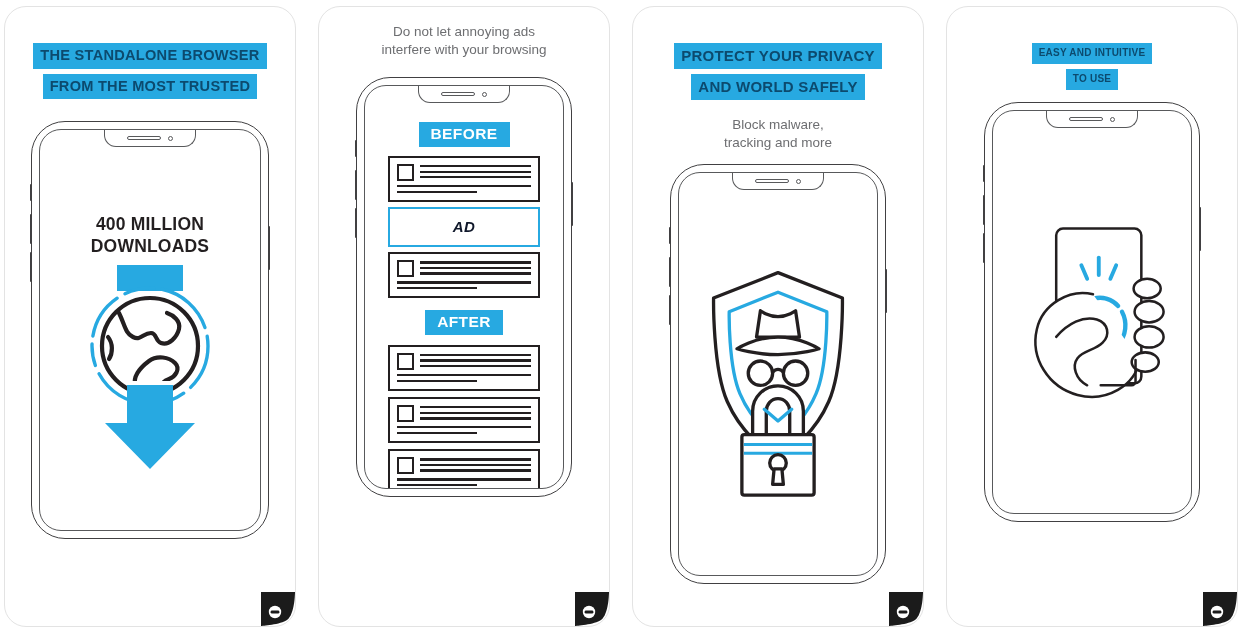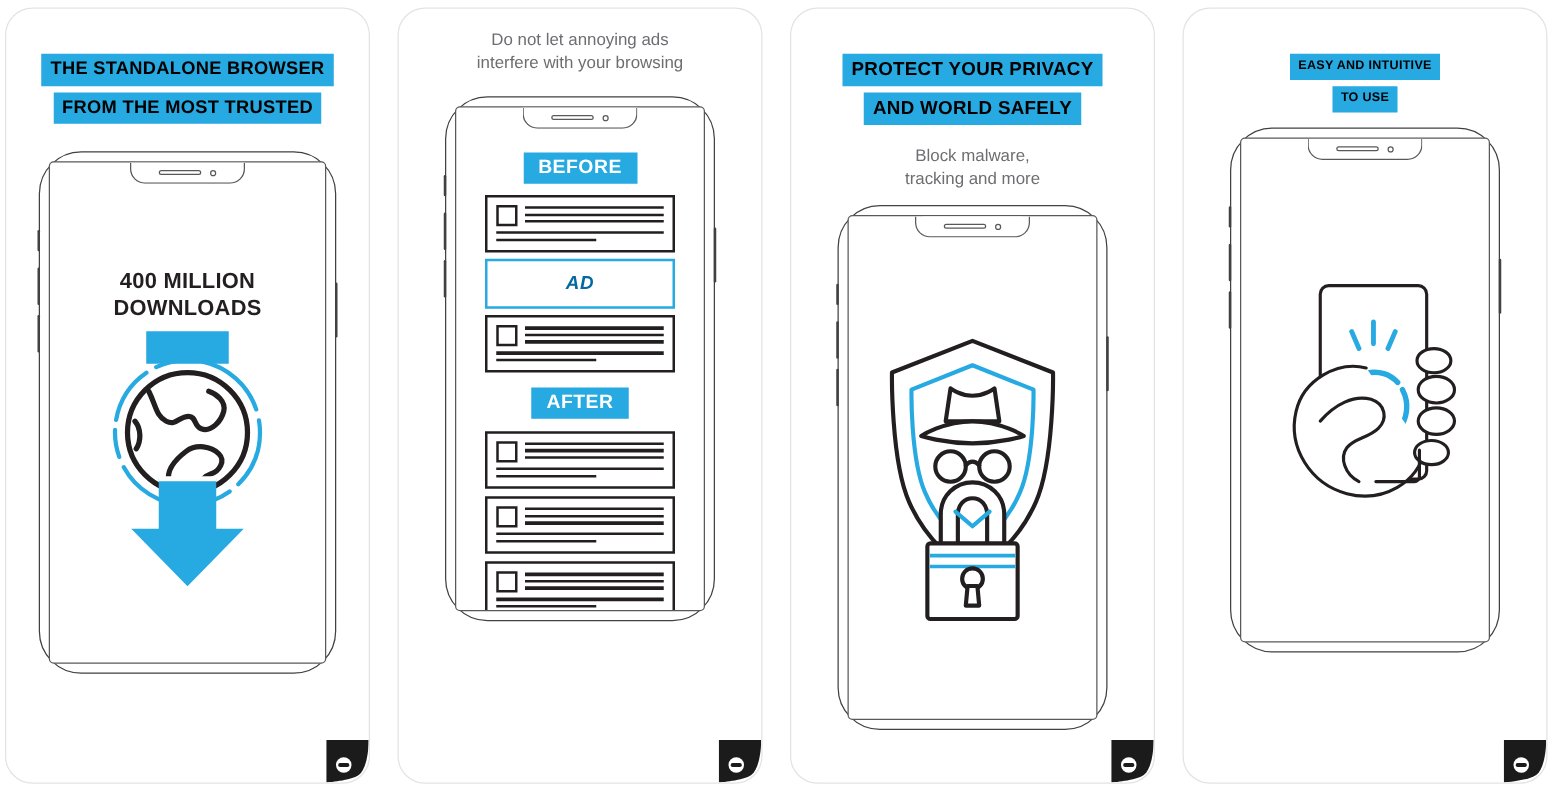--- a/index.html
+++ b/index.html
@@ -39,7 +39,7 @@
   }
   .hl-line {
     background: #27a9e1;
-    color: #000000;
+    color: #0c4a6e;
     font-weight: bold;
     font-size: 15px;
     letter-spacing: .25px;

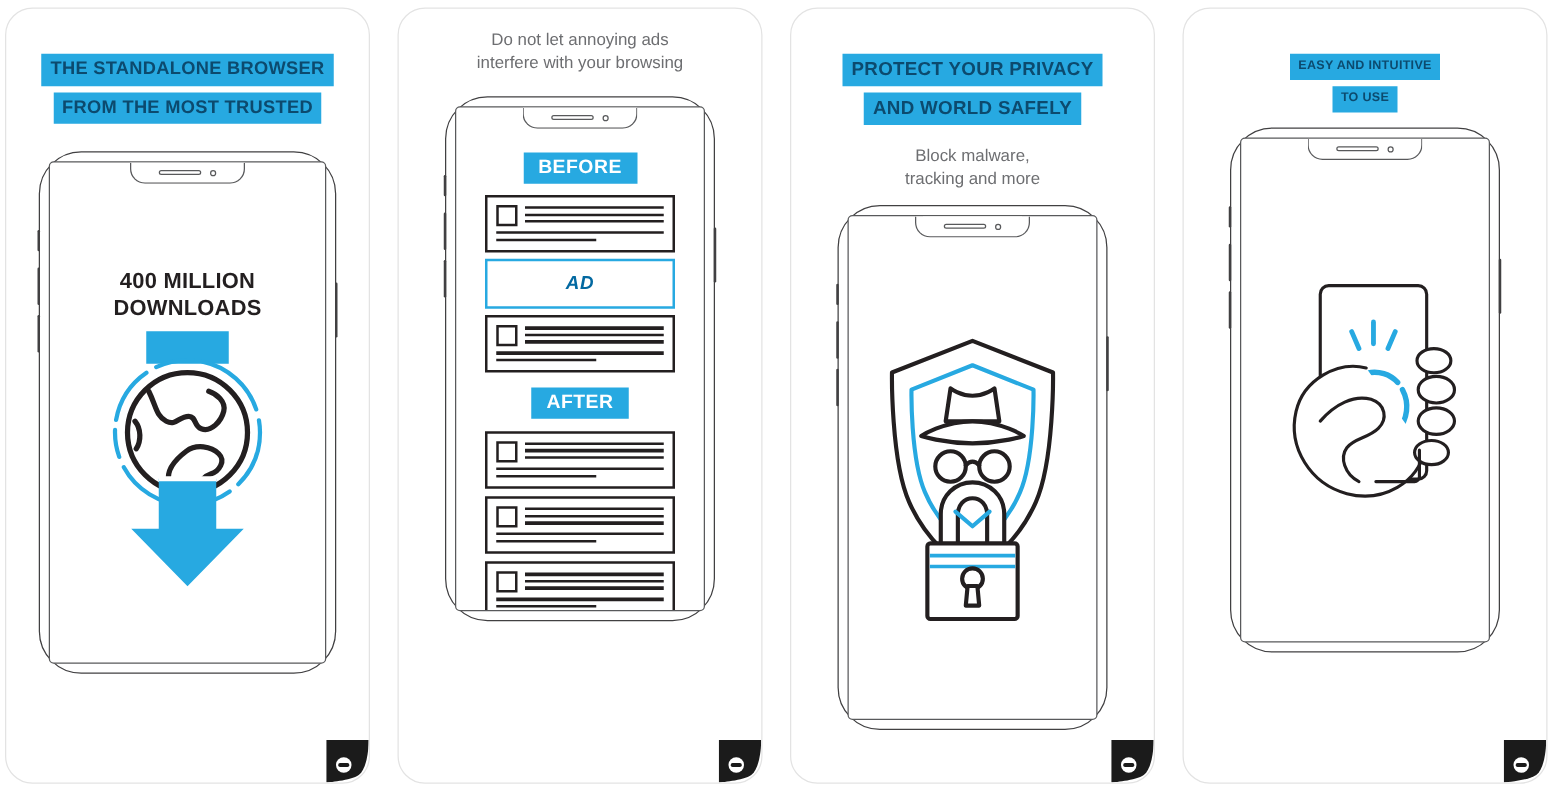--- a/index.html
+++ b/index.html
@@ -82,7 +82,7 @@
     position: absolute;
     left: 7px; top: 7px; right: 7px; bottom: 7px;
     border: 1.4px solid #58595b;
-    border-radius: 4px;
+    border-radius: 22px;
     overflow: hidden;
     background: #fff;
   }

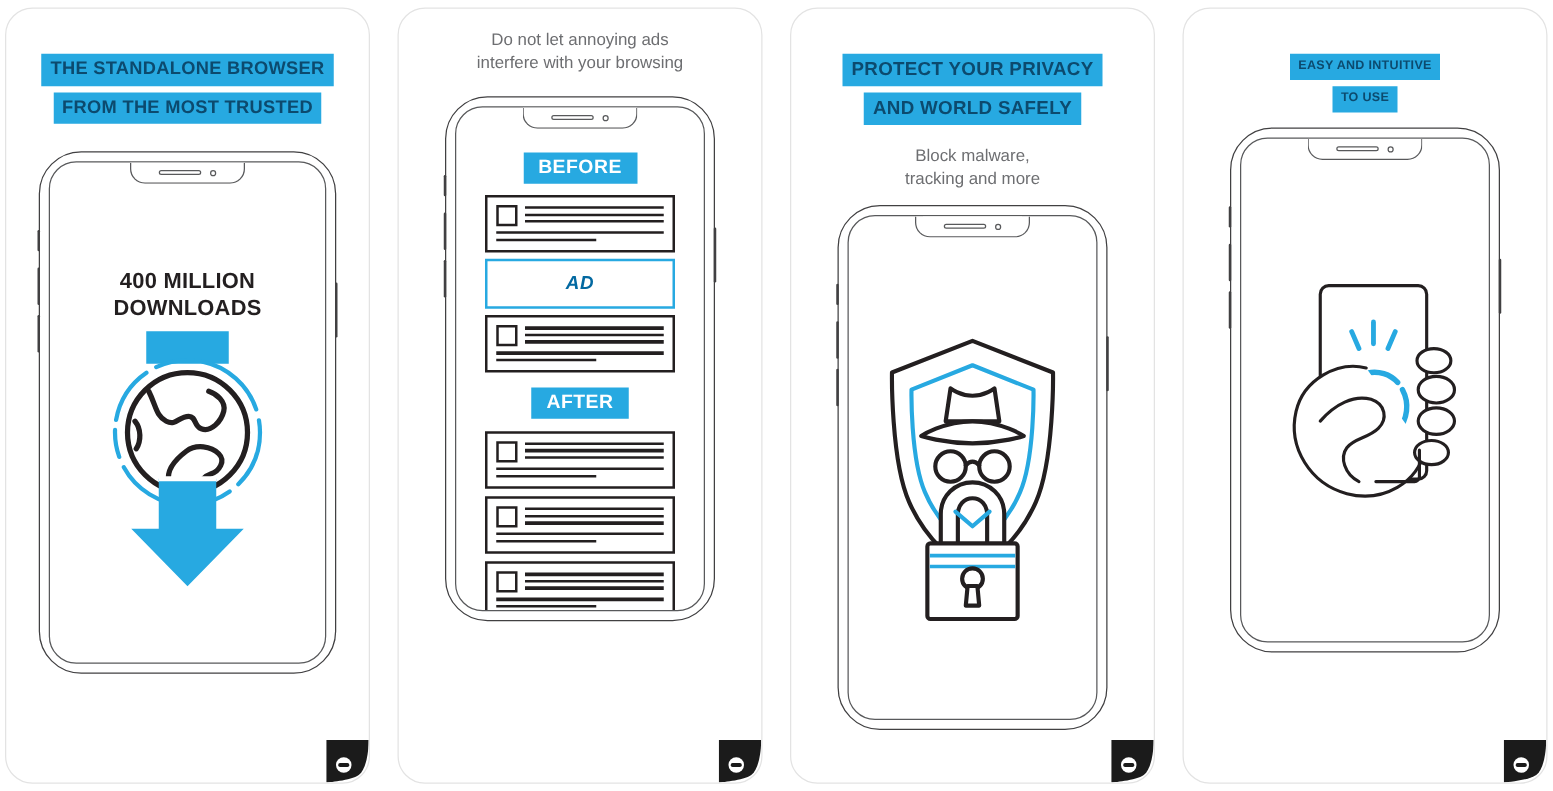--- a/index.html
+++ b/index.html
@@ -180,7 +180,7 @@
   .ccard-bot { margin-top: 4px; display: flex; flex-direction: column; gap: 3.4px; }
   .adbox {
     border: 2.6px solid #27a9e1;
-    color: #0369a1;
+    color: #0f172a;
     font-weight: bold;
     font-style: italic;
     font-size: 15px;

